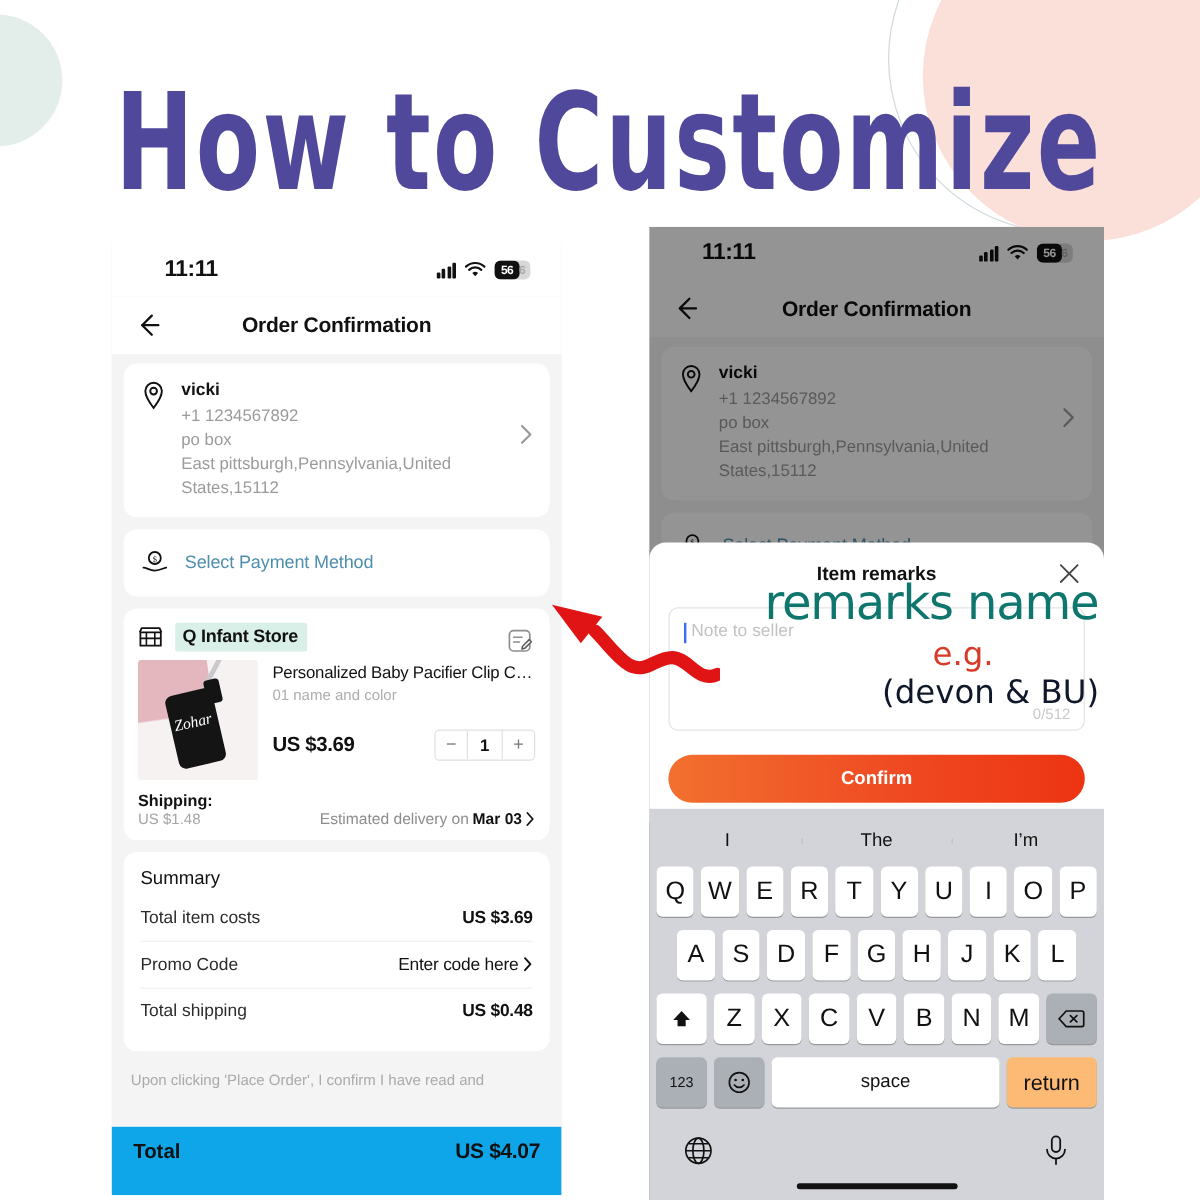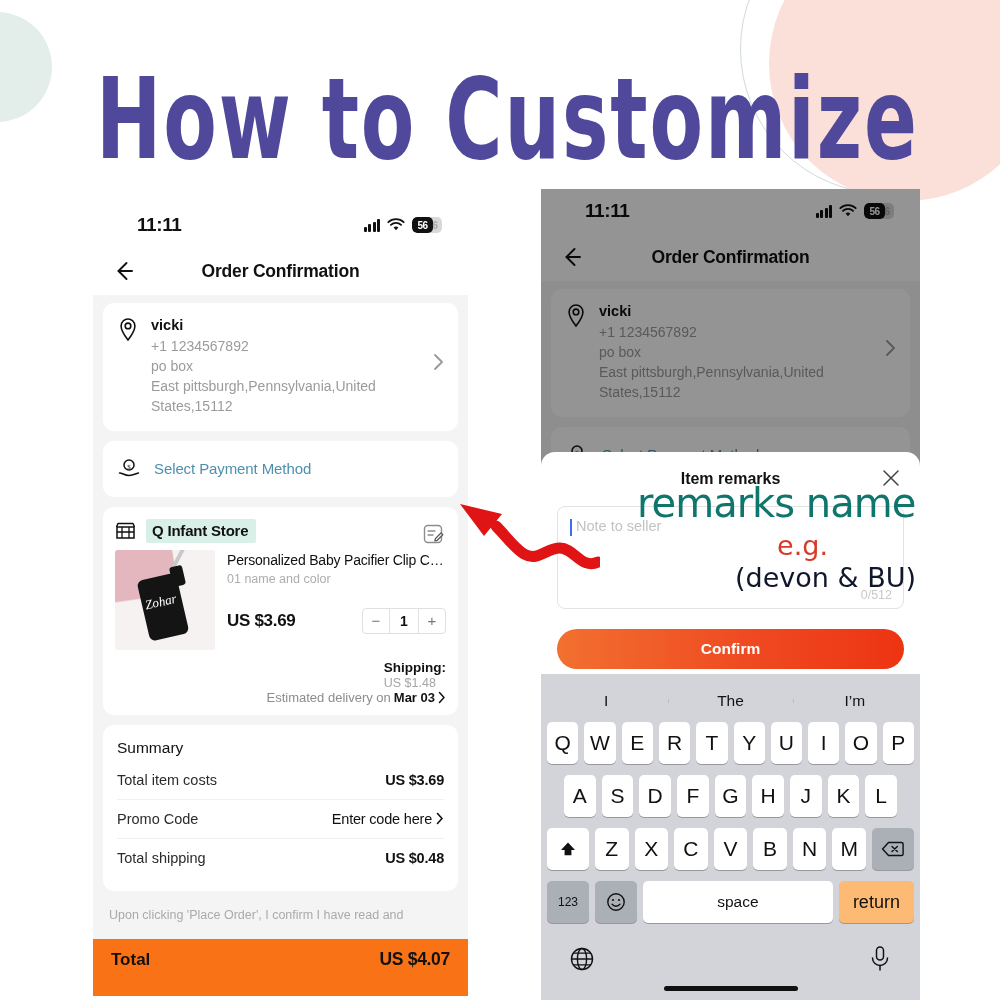--- a/index.html
+++ b/index.html
@@ -210,7 +210,6 @@
   .ship-row {
     display: flex; align-items: flex-end; justify-content: space-between;
     margin-top: 10px;
-    flex-direction: column;
   }
   .ship-l-title { font-size: 13.5px; font-weight: 700; color: #111; }
   .ship-l-sub { font-size: 12.5px; color: #a5a5a5; margin-top: 1px; }

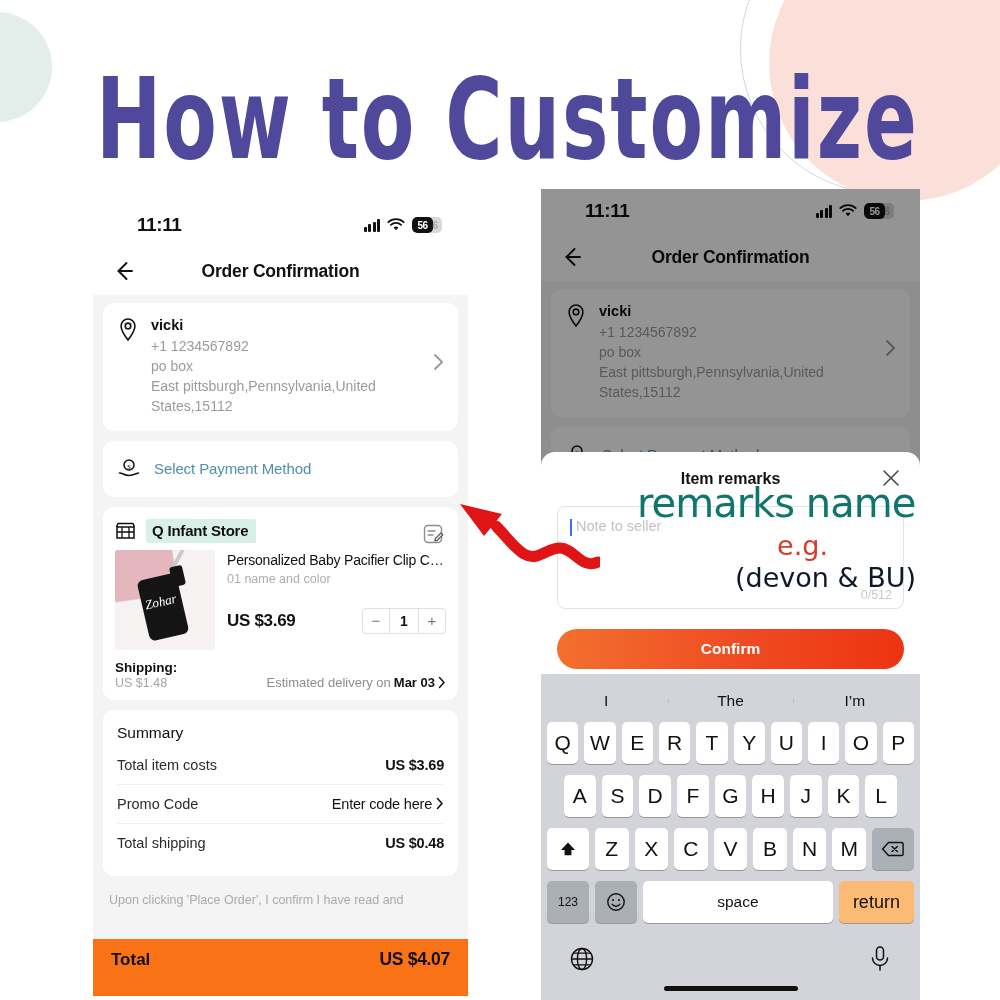--- a/index.html
+++ b/index.html
@@ -237,7 +237,7 @@
   .bottombar {
     position: absolute;
     left: 0; right: 0; bottom: 0;
-    background: #f97316;
+    background: #0ea5e9;
     padding: 10px 18px 14px 18px;
   }
   .total-row {

